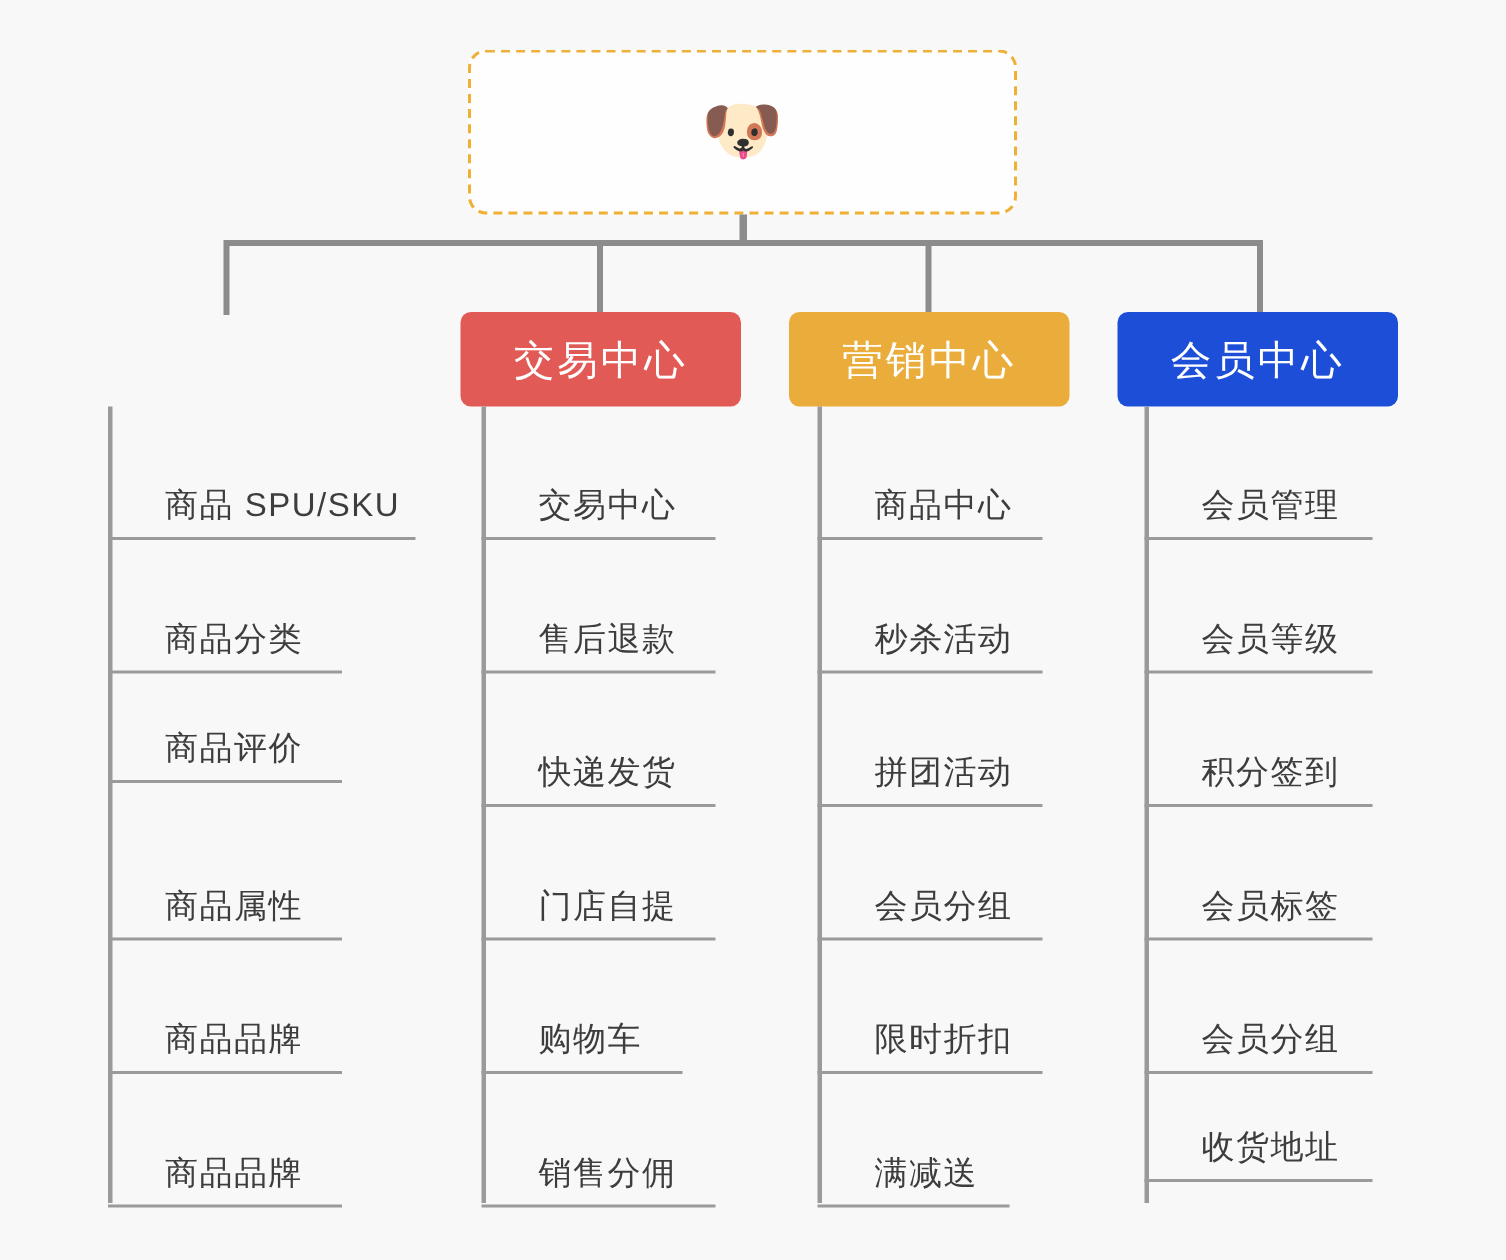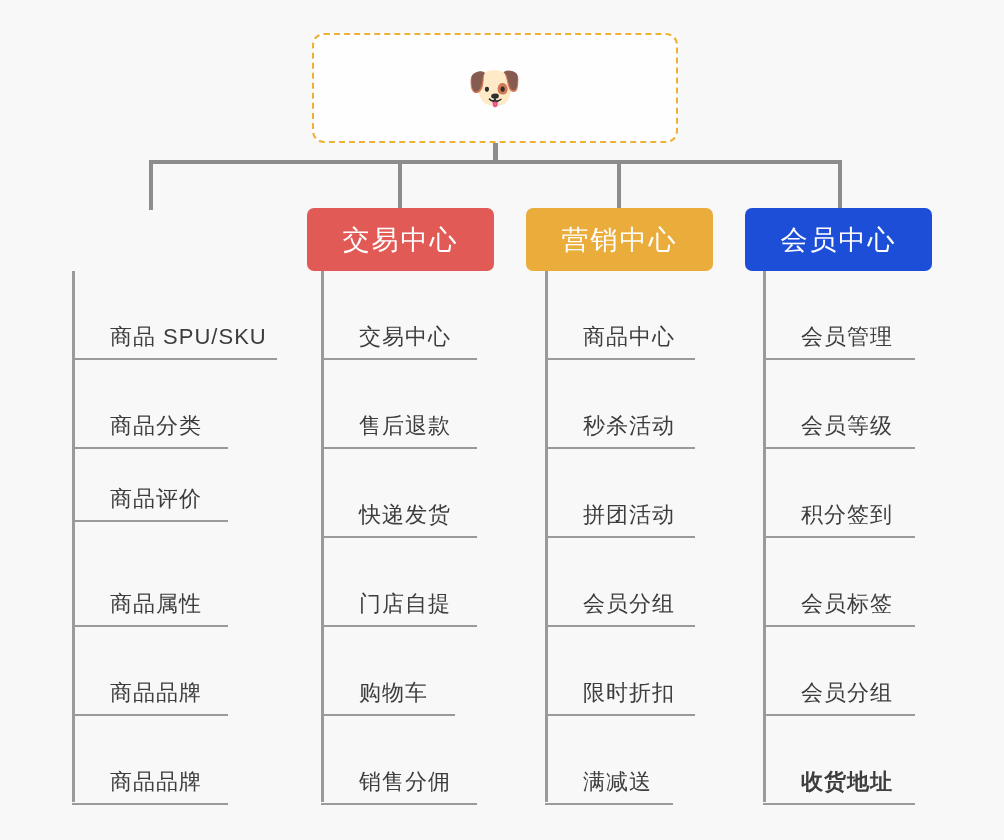--- a/index.html
+++ b/index.html
@@ -188,7 +188,7 @@
     <div class="leaf-row" style="top:356px; width:152px;">
         <span class="leaf-label">会员分组</span>
       </div>
-    <div class="leaf-row" style="top:445px; width:152px;font-weight:bold;">
+    <div class="leaf-row" style="top:428px; width:152px;">
         <span class="leaf-label">收货地址</span>
       </div>
   </div>

